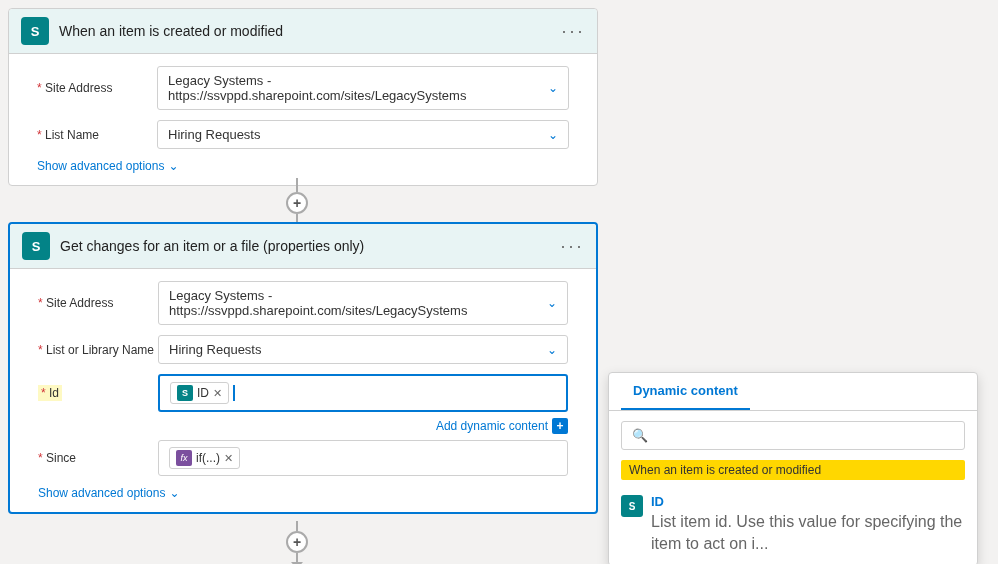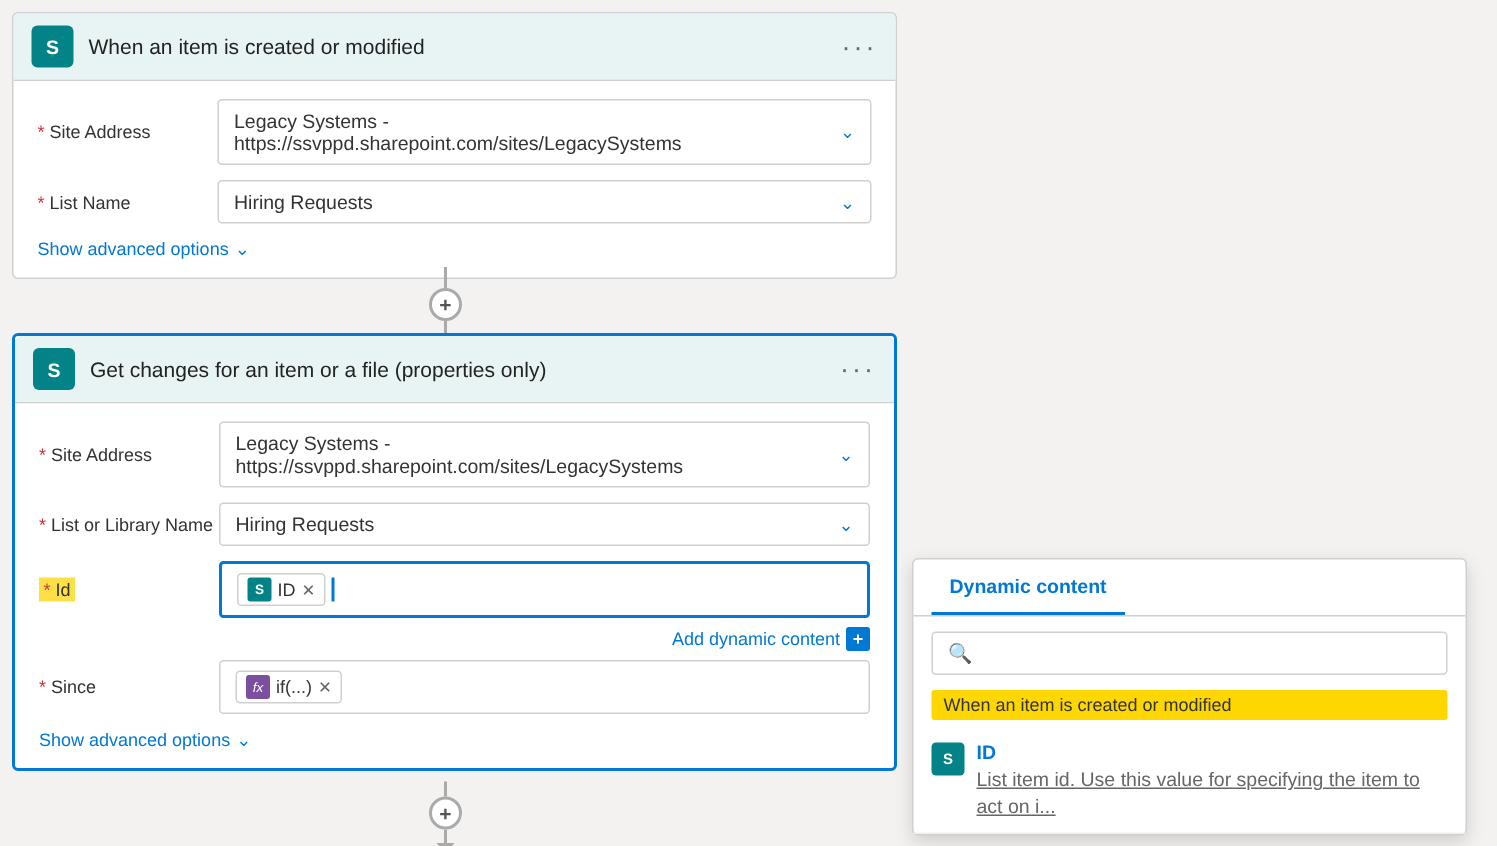--- a/index.html
+++ b/index.html
@@ -68,7 +68,7 @@
     }
 
     .card-body {
-      padding: 12px 16px;
+      padding: 12px 28px;
     }
 
     .field-row {

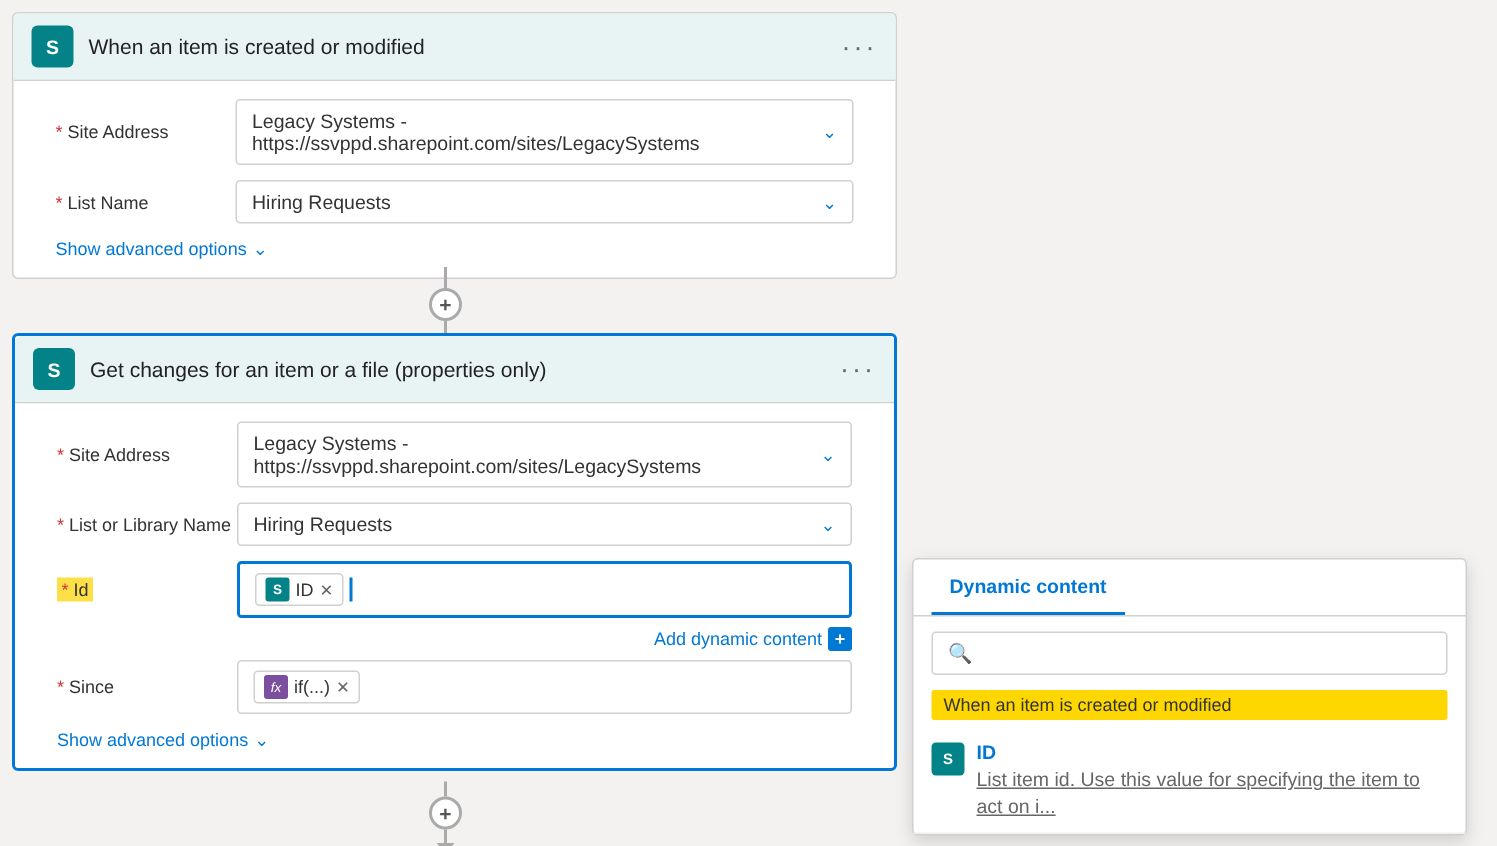--- a/index.html
+++ b/index.html
@@ -407,7 +407,7 @@
       </div>
       <div class="field-row">
         <div class="field-label">
-          <span style="background:#fde047; padding:1px 3px;"><span style="color:#d13438;">*</span> Id</span>
+          <span style="background:#fef9c3; padding:1px 3px;"><span style="color:#d13438;">*</span> Id</span>
         </div>
         <div class="field-input active-blue" style="gap:6px;">
           <div style="display:flex; align-items:center; gap:4px;">

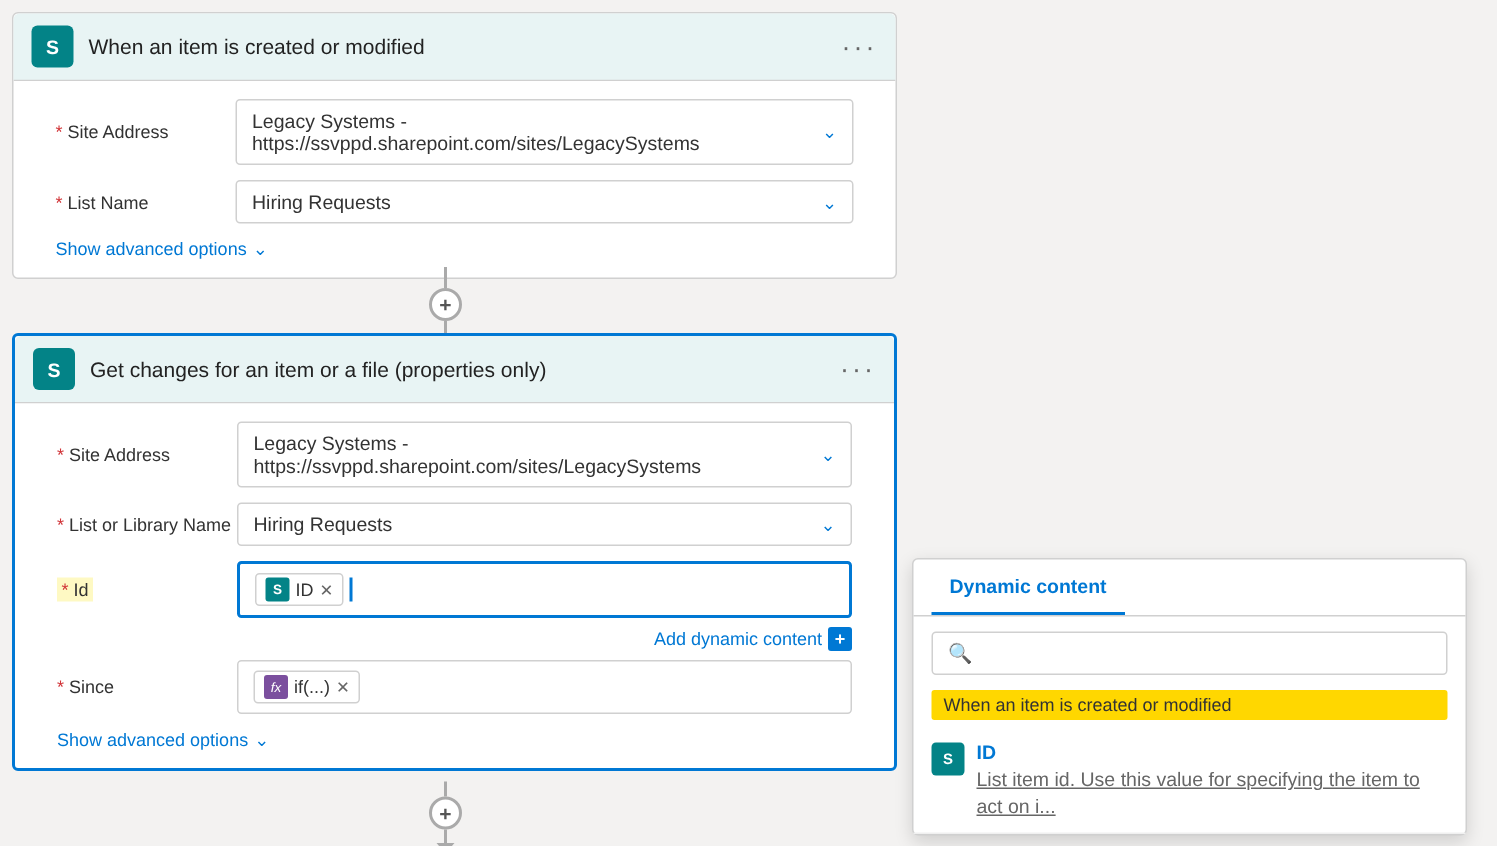--- a/index.html
+++ b/index.html
@@ -318,10 +318,9 @@
     }
 
     .dynamic-item-desc {
-      font-size: 13px;
+      font-size: 16px;
       color: #666;
       line-height: 1.4;
-      text-decoration: underline;
     }
 
     

